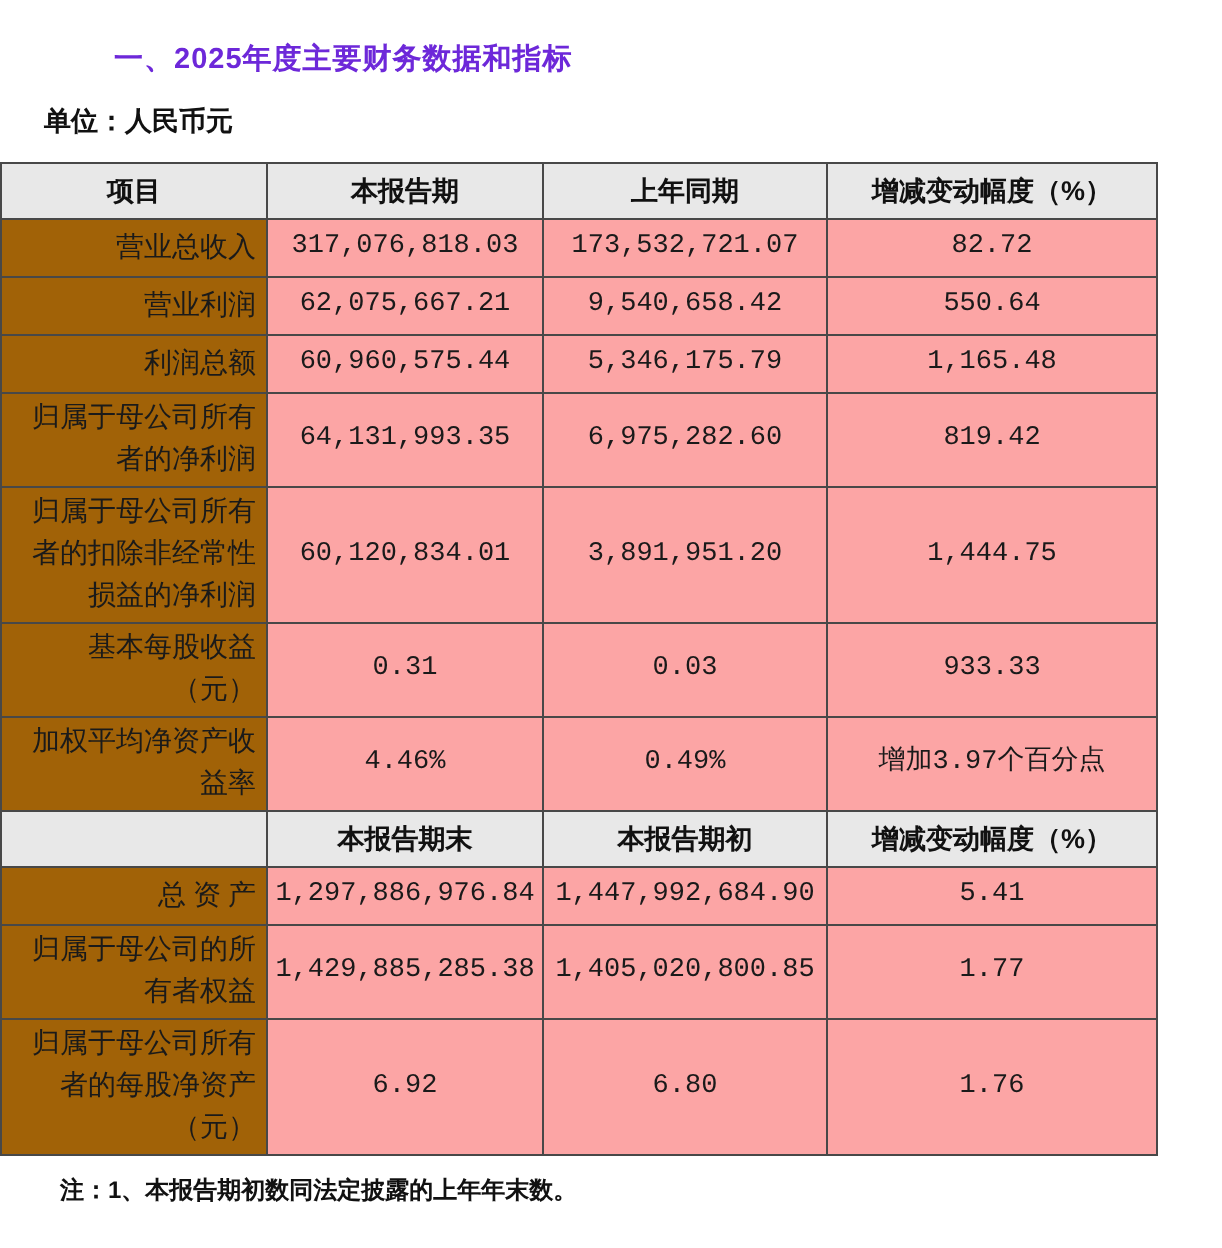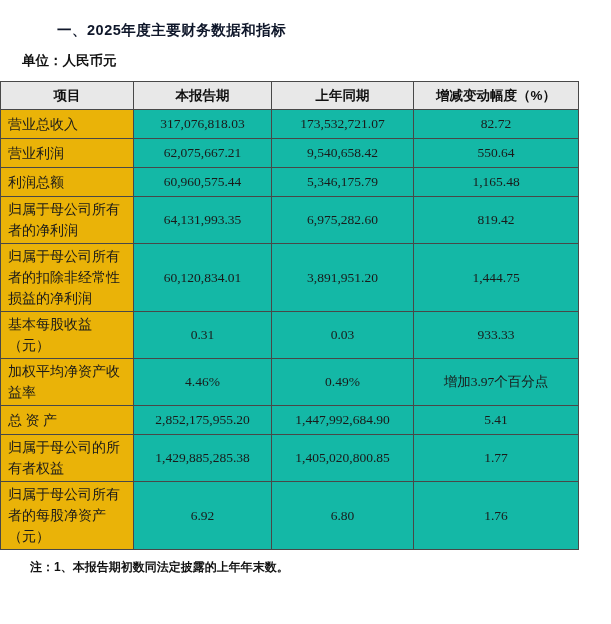--- a/index.html
+++ b/index.html
@@ -20,7 +20,7 @@
     font-weight: bold;
     font-size: 14.5px;
     line-height: 17px;
-    color: #0f172a;
+    color: #6d28d9;
     letter-spacing: 0.5px;
   }
   .unit-line {

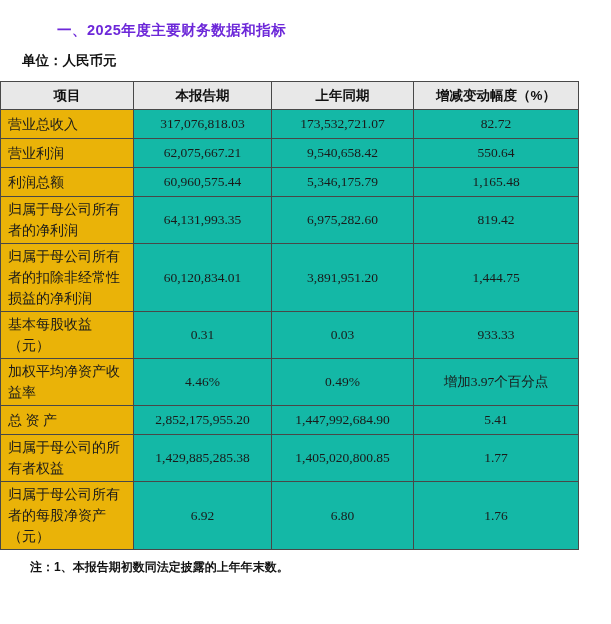--- a/index.html
+++ b/index.html
@@ -55,11 +55,11 @@
     padding: 0 2px;
   }
   td.label {
-    background: #eab308;
+    background: #a16207;
     font-size: 14px;
     line-height: 21px;
     padding: 2px 5px 2px 7px;
-    text-align: left;
+    text-align: right;
     color: #1a1a1a;
     word-break: break-all;
   }

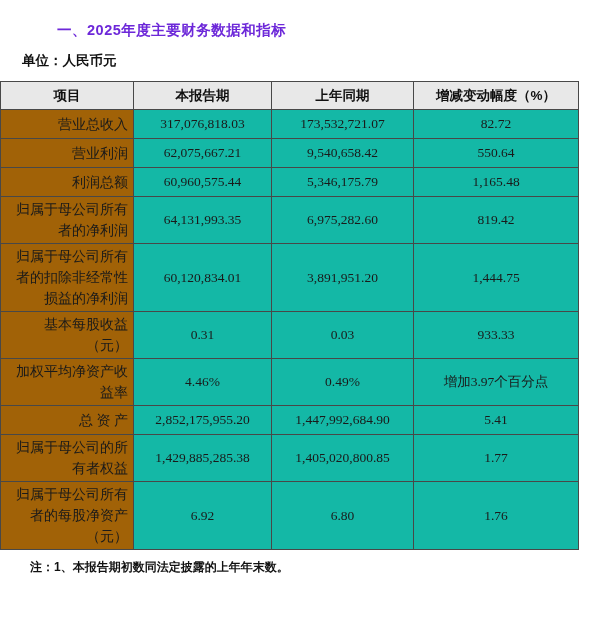--- a/index.html
+++ b/index.html
@@ -64,12 +64,13 @@
     word-break: break-all;
   }
   td.val {
-    background: #14b8a6;
+    background: #fca5a5;
     text-align: center;
     font-size: 13.5px;
     line-height: 20px;
     color: #1a1a1a;
     padding: 0 2px;
+    font-family: Liberation Mono, monospace;
   }
   tr.single td { height: 24px; }
   .notes {

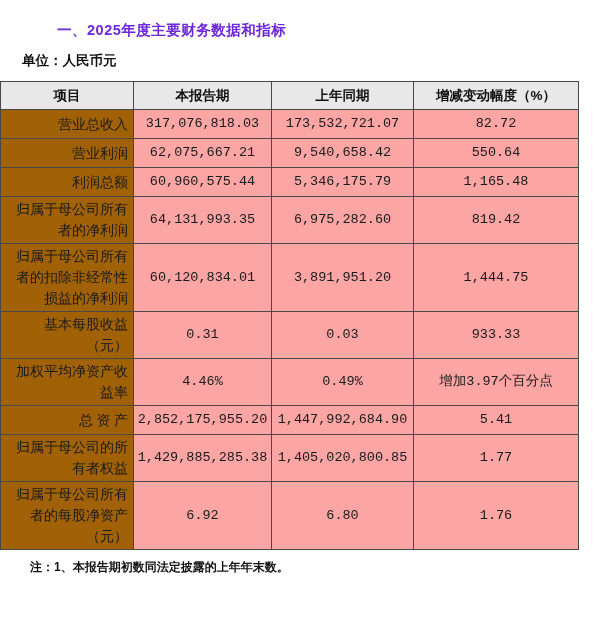--- a/index.html
+++ b/index.html
@@ -148,6 +148,12 @@
     <td class="val">增加3.97个百分点</td>
   </tr>
 
+  <tr>
+    <th></th>
+    <th>本报告期末</th>
+    <th>本报告期初</th>
+    <th>增减变动幅度（%）</th>
+  </tr>
 
   <tr class="single">
     <td class="label">总&nbsp;资&nbsp;产</td>

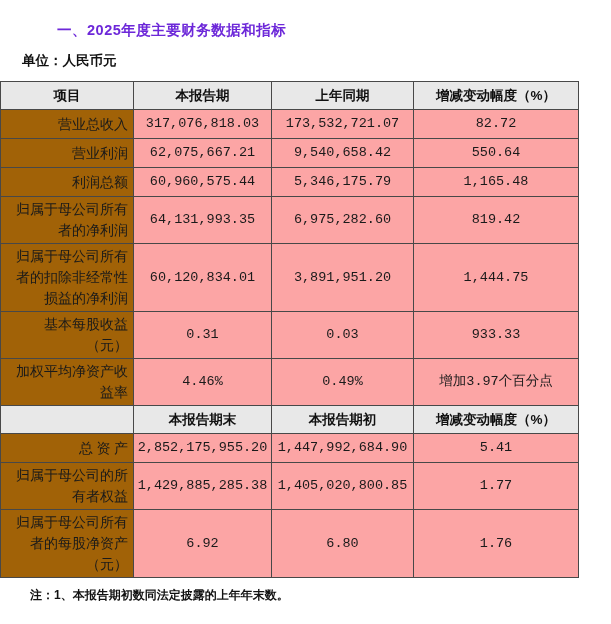--- a/index.html
+++ b/index.html
@@ -157,7 +157,7 @@
 
   <tr class="single">
     <td class="label">总&nbsp;资&nbsp;产</td>
-    <td class="val">2,852,175,955.20</td>
+    <td class="val">1,297,886,976.84</td>
     <td class="val">1,447,992,684.90</td>
     <td class="val">5.41</td>
   </tr>

